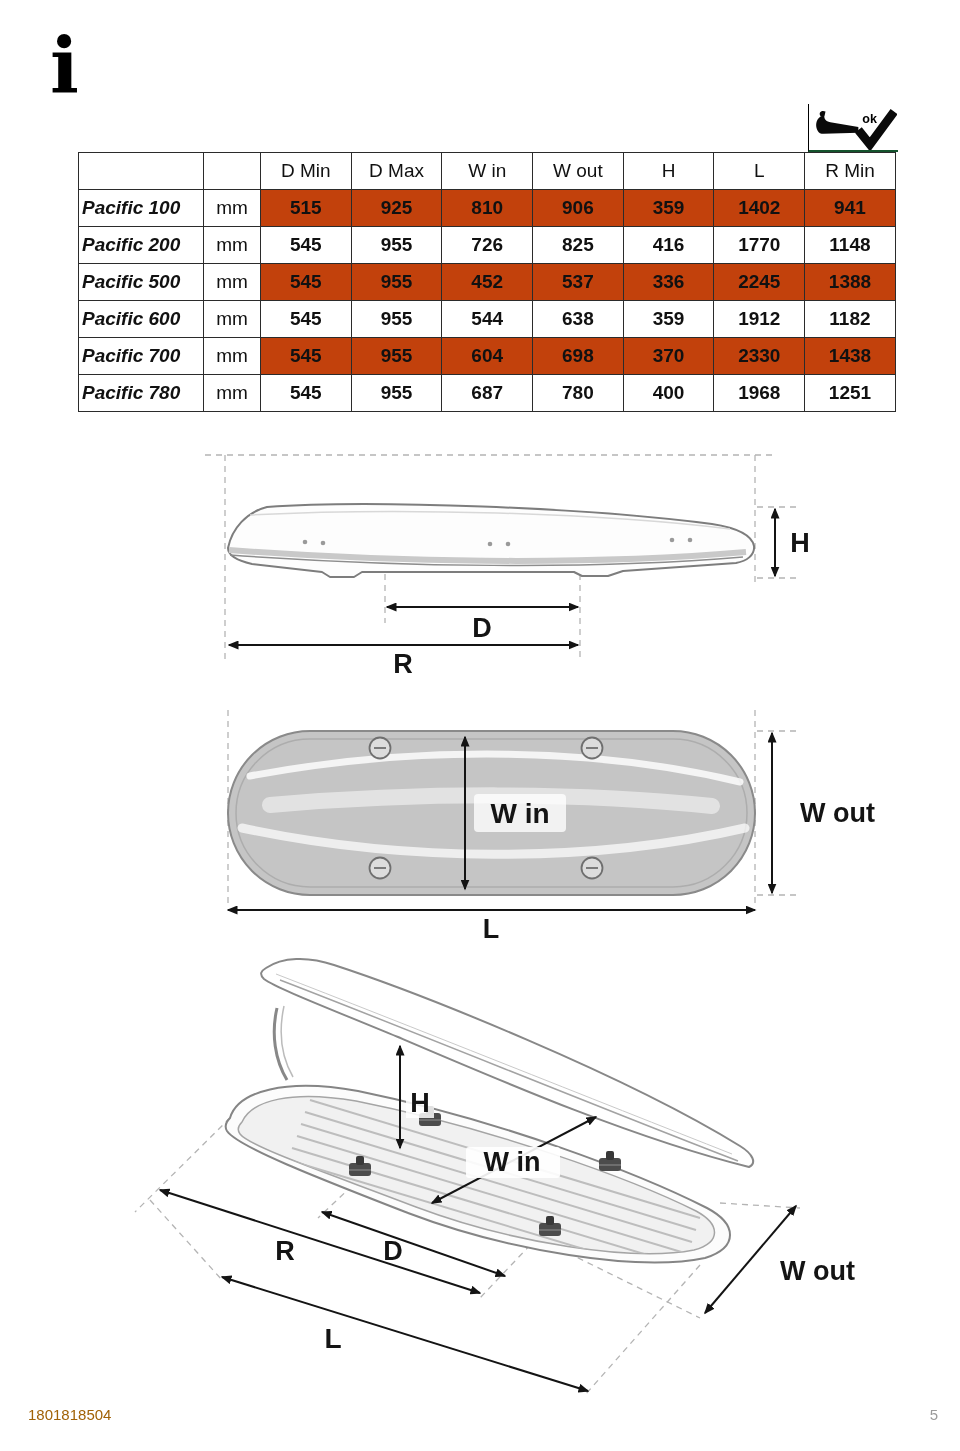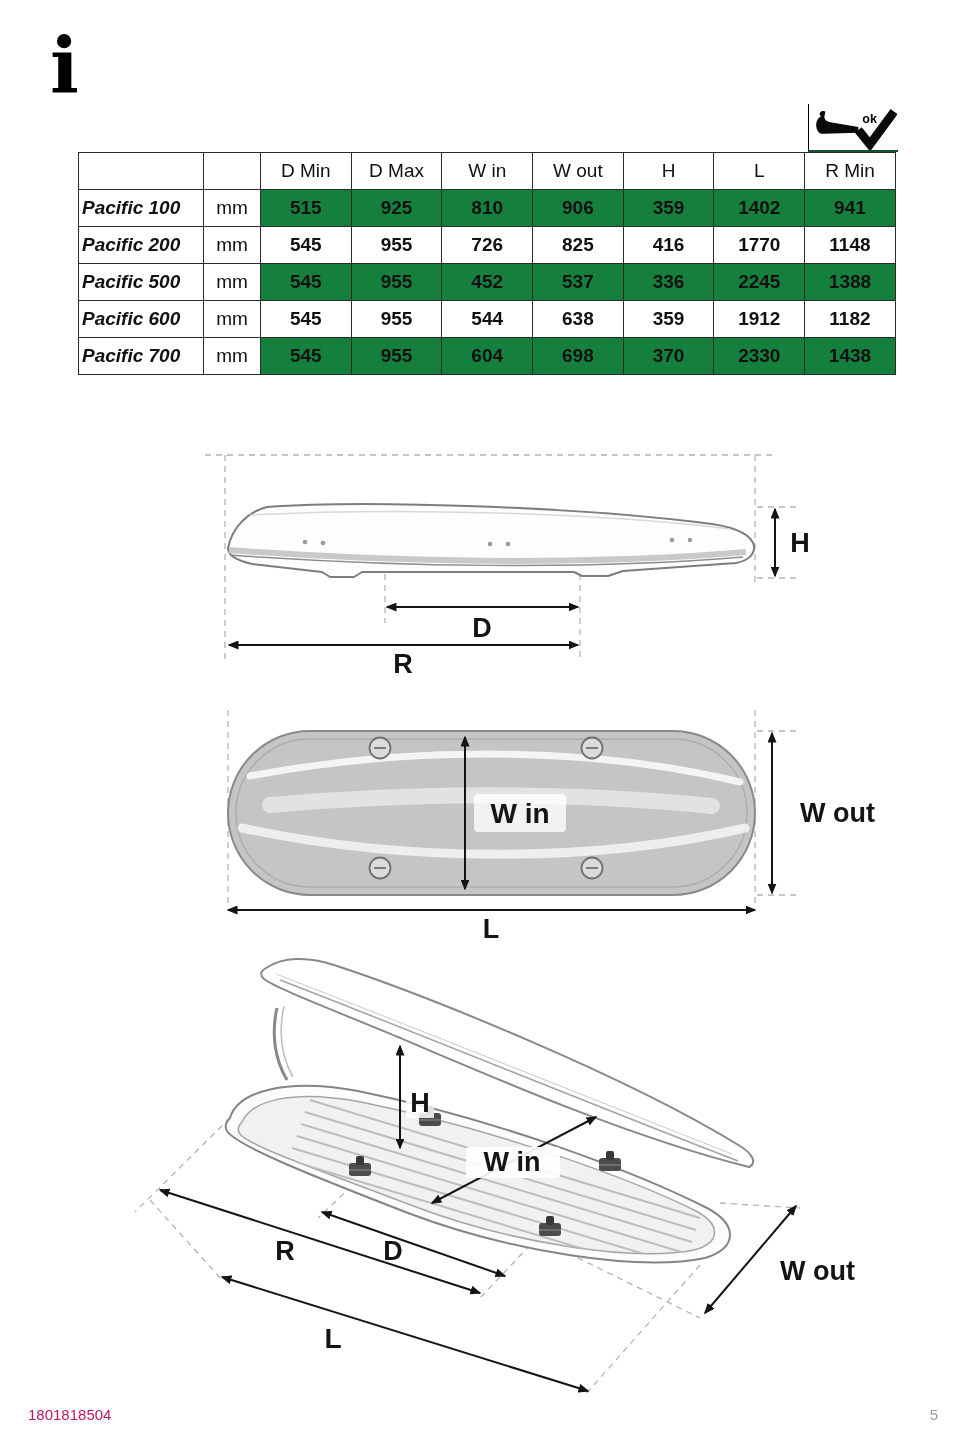--- a/index.html
+++ b/index.html
@@ -21,7 +21,7 @@
   .dims td.name { font-weight:700; font-style:italic; text-align:left; padding-left:3px; }
   .dims td.unit { font-weight:400;margin-top:28px; }
   .dims td.val  { font-weight:700; }
-  .dims tr.shaded td.val { background:#15803d; }
+  .dims tr.shaded td.val { background:#c2410c; }
 
   .diagram { position:absolute; }
   #side-view  { left:100px; top:445px; }

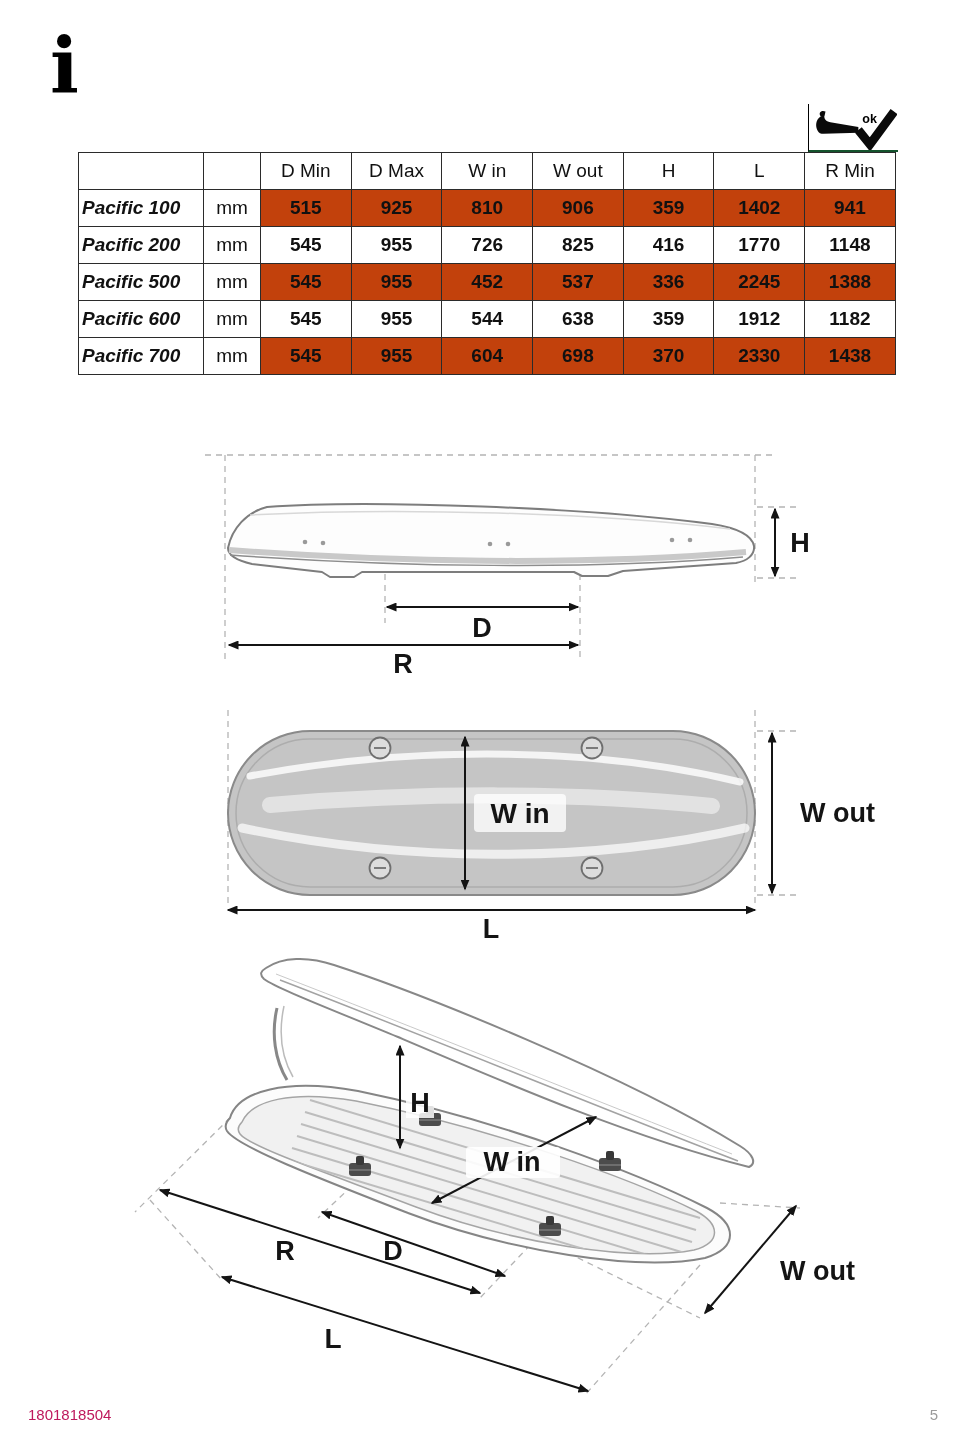--- a/index.html
+++ b/index.html
@@ -133,6 +133,17 @@
         <td class="val">370</td>
         <td class="val">2330</td>
         <td class="val">1438</td>
+      </tr>
+      <tr>
+        <td class="name">Pacific 780</td>
+        <td class="unit">mm</td>
+        <td class="val">545</td>
+        <td class="val">955</td>
+        <td class="val">687</td>
+        <td class="val">780</td>
+        <td class="val">400</td>
+        <td class="val">1968</td>
+        <td class="val">1251</td>
       </tr>
     </tbody>
   </table>

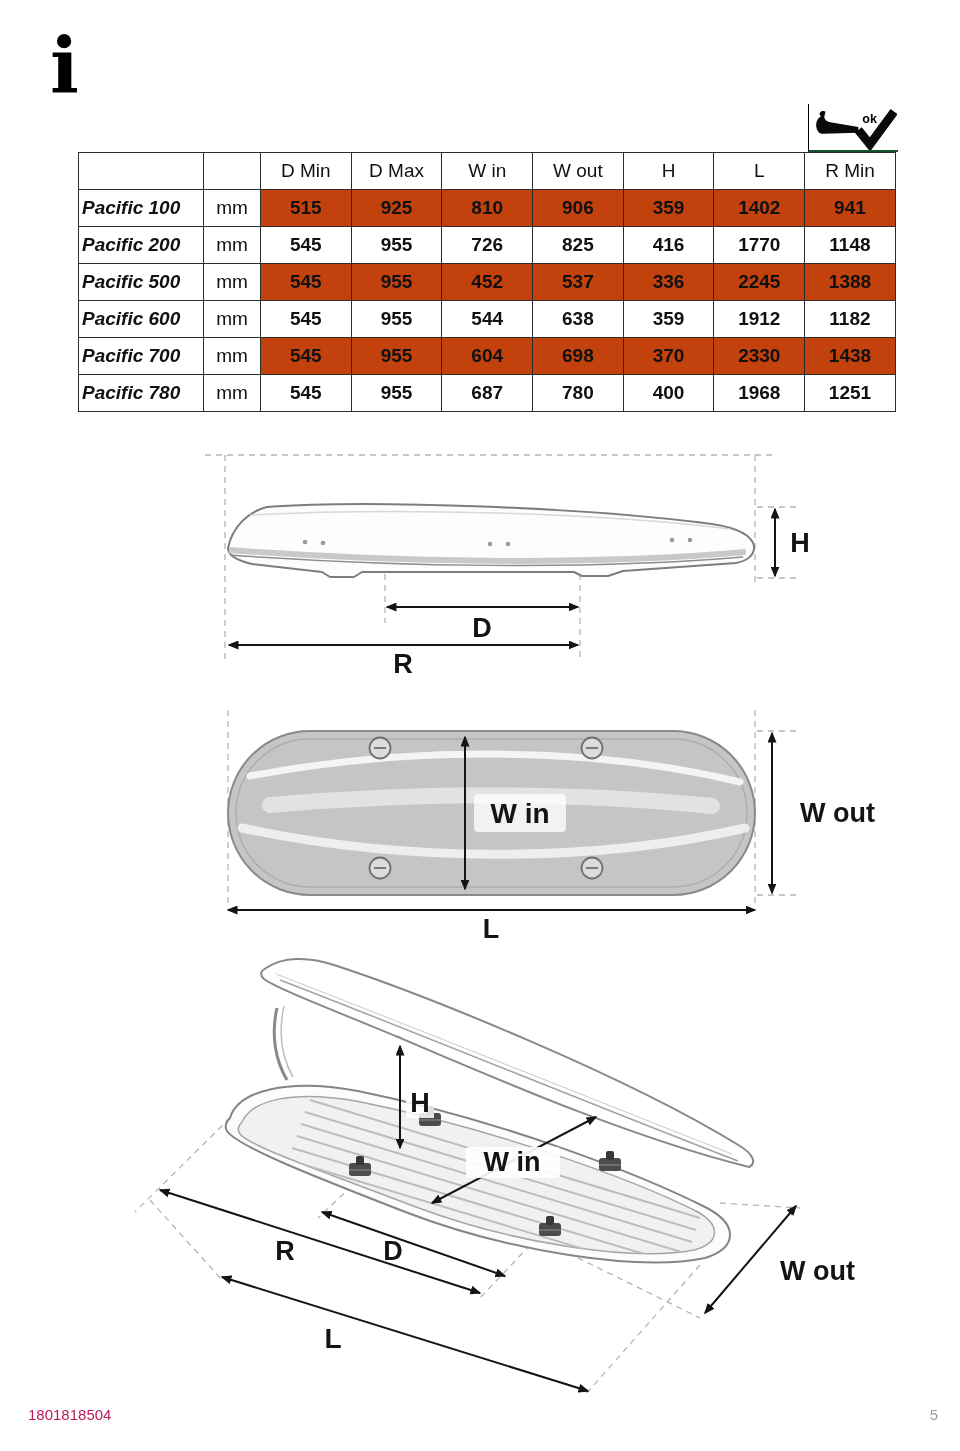--- a/index.html
+++ b/index.html
@@ -34,7 +34,7 @@
   svg text.dim-lg { font-family:"Liberation Sans", sans-serif; font-size:28px; font-weight:700; fill:#141414; }
   svg text.ok-txt { font-family:"Liberation Sans", sans-serif; font-size:13px; font-weight:700; fill:#000; }
 
-  .footer-code { position:absolute; left:28px; top:1406px; font-size:15px; color:#be185d; }
+  .footer-code { position:absolute; left:28px; top:1406px; font-size:15px; color:#a16207; }
   .page-number { position:absolute; right:22px; top:1406px; font-size:15px; color:#9b9b9b; }
 </style>
 </head>

